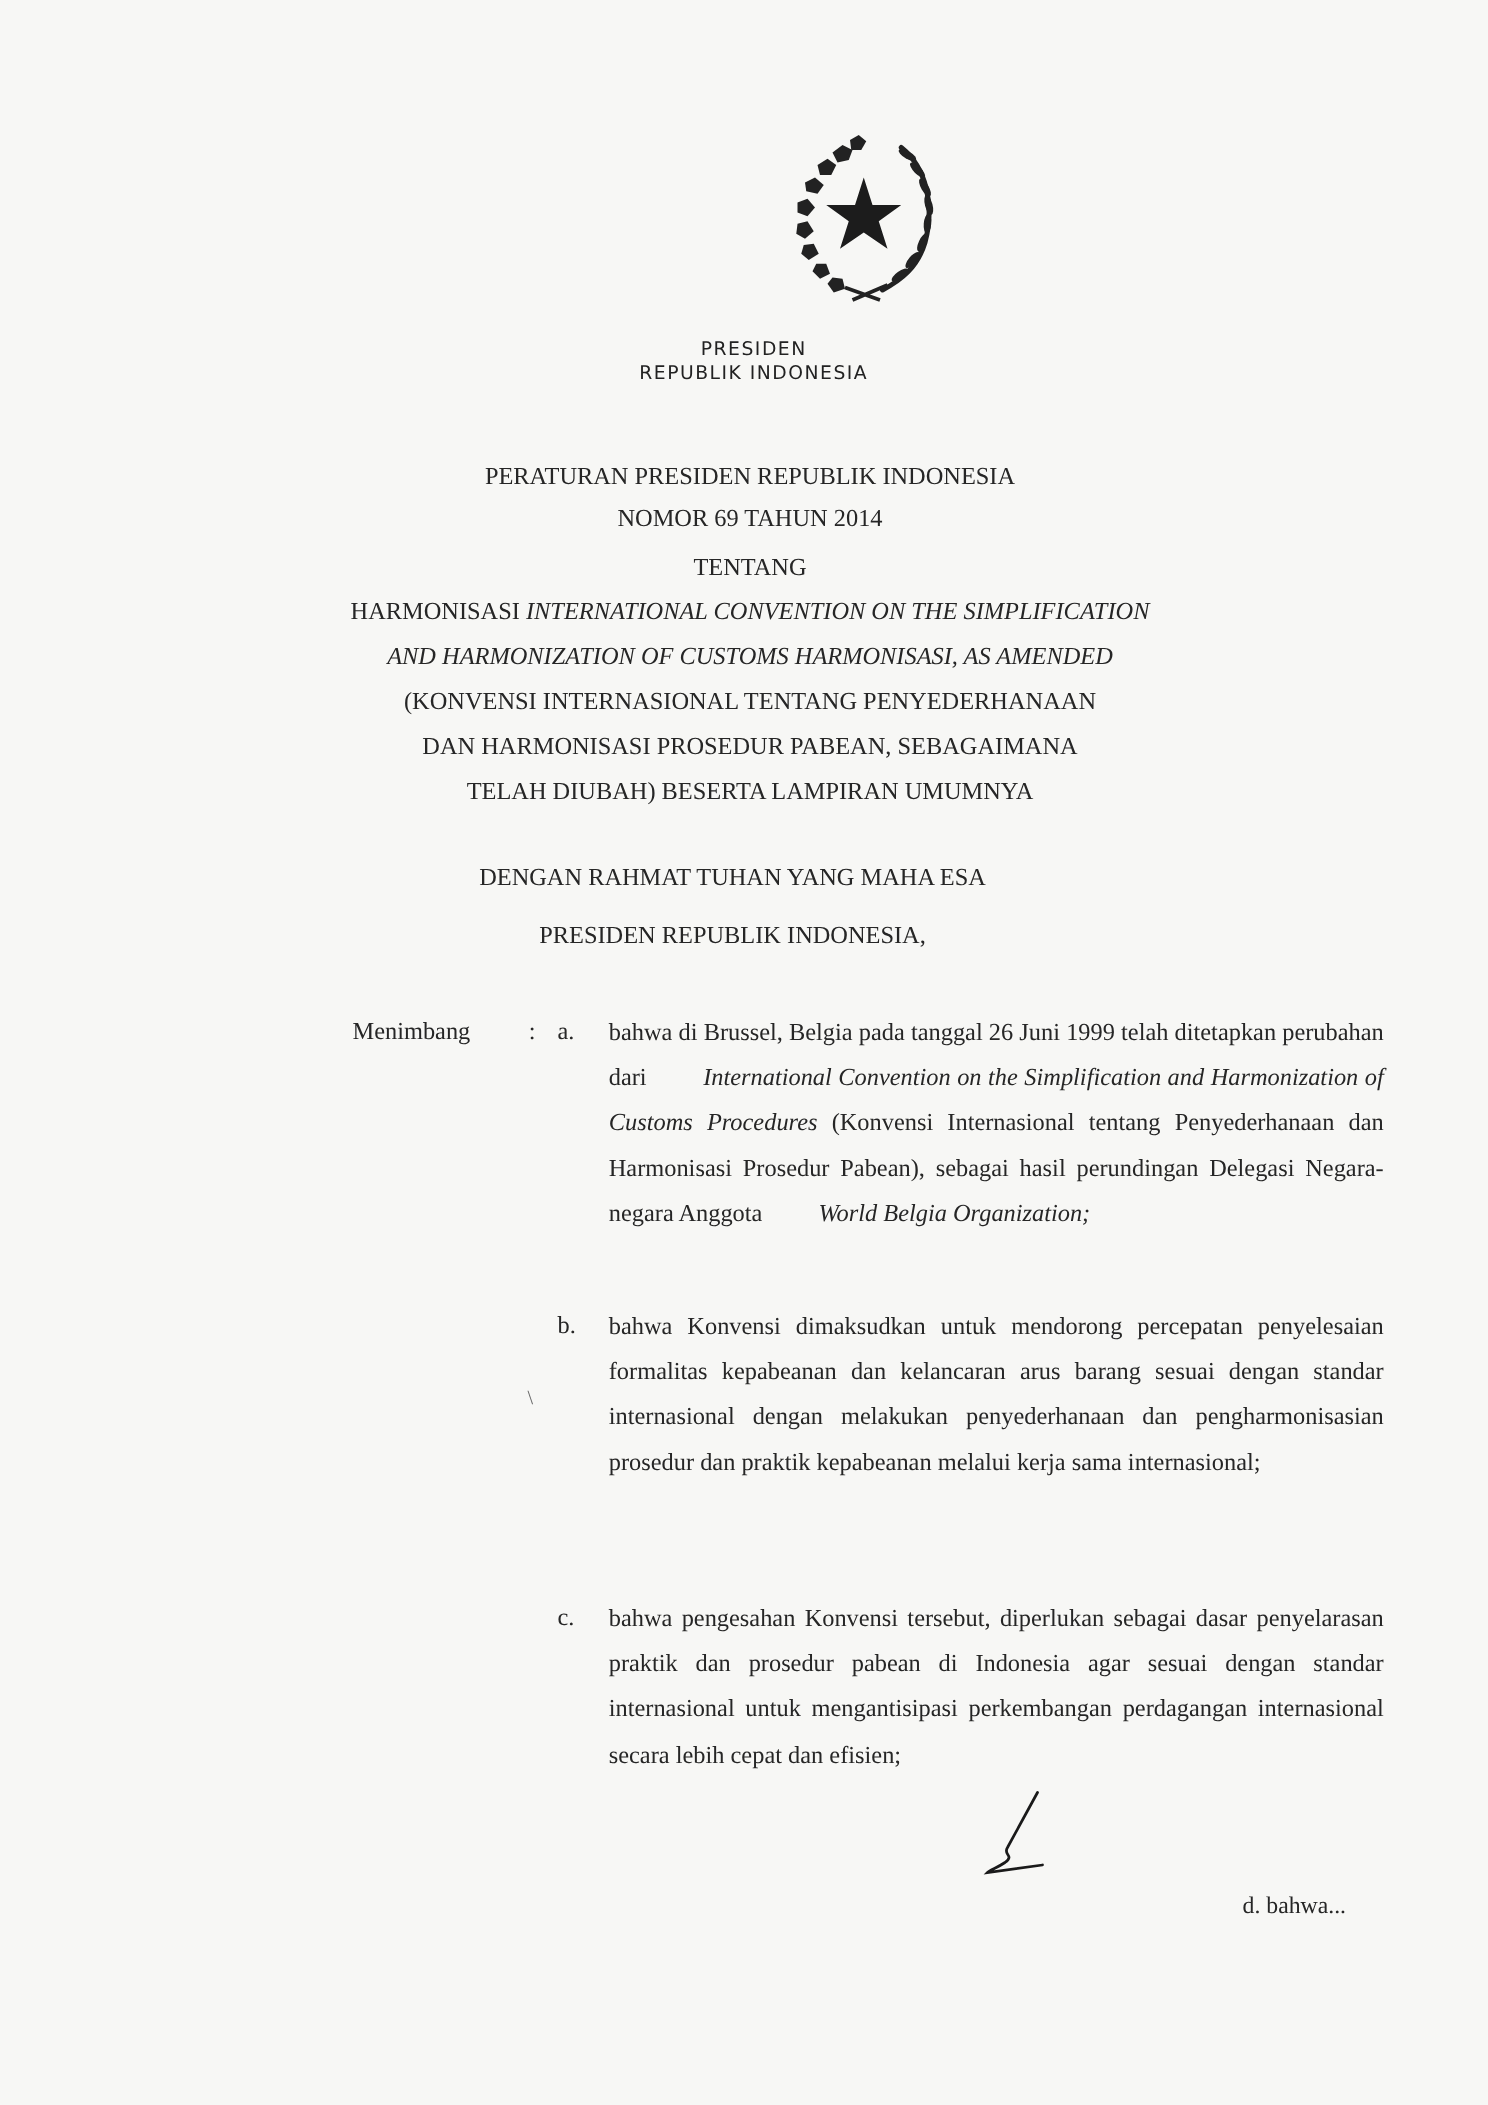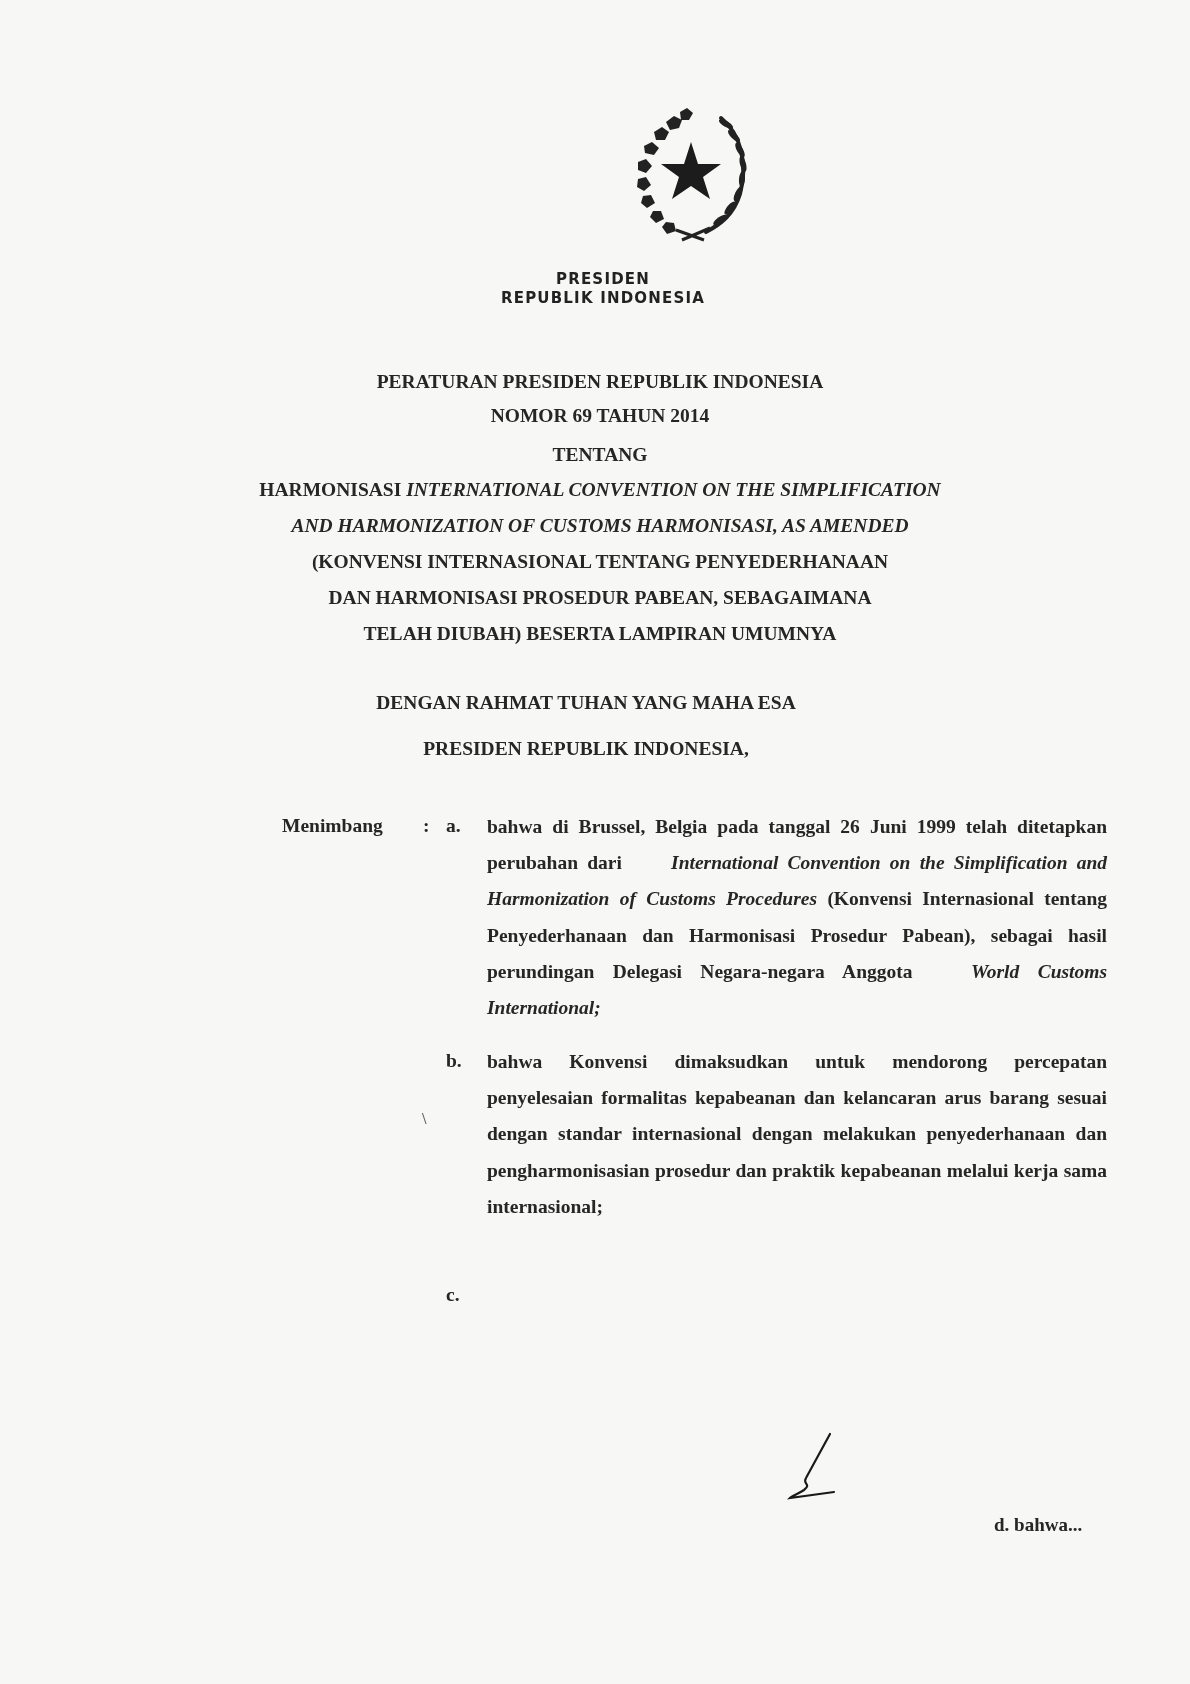--- a/index.html
+++ b/index.html
@@ -11,7 +11,7 @@
     position: relative;
     overflow: hidden;
   }
-  .page { position: absolute; left: 0; top: 0; width: 1190px; height: 1432px; font-weight: bold; }
+  .page { position: absolute; left: 0; top: 0; width: 1190px; height: 1432px; }
   .emblem { position: absolute; left: 626px; top: 104px; width: 130px; height: 140px; }
   .hdr {
     position: absolute; left: 0; width: 1190px; text-align: center;

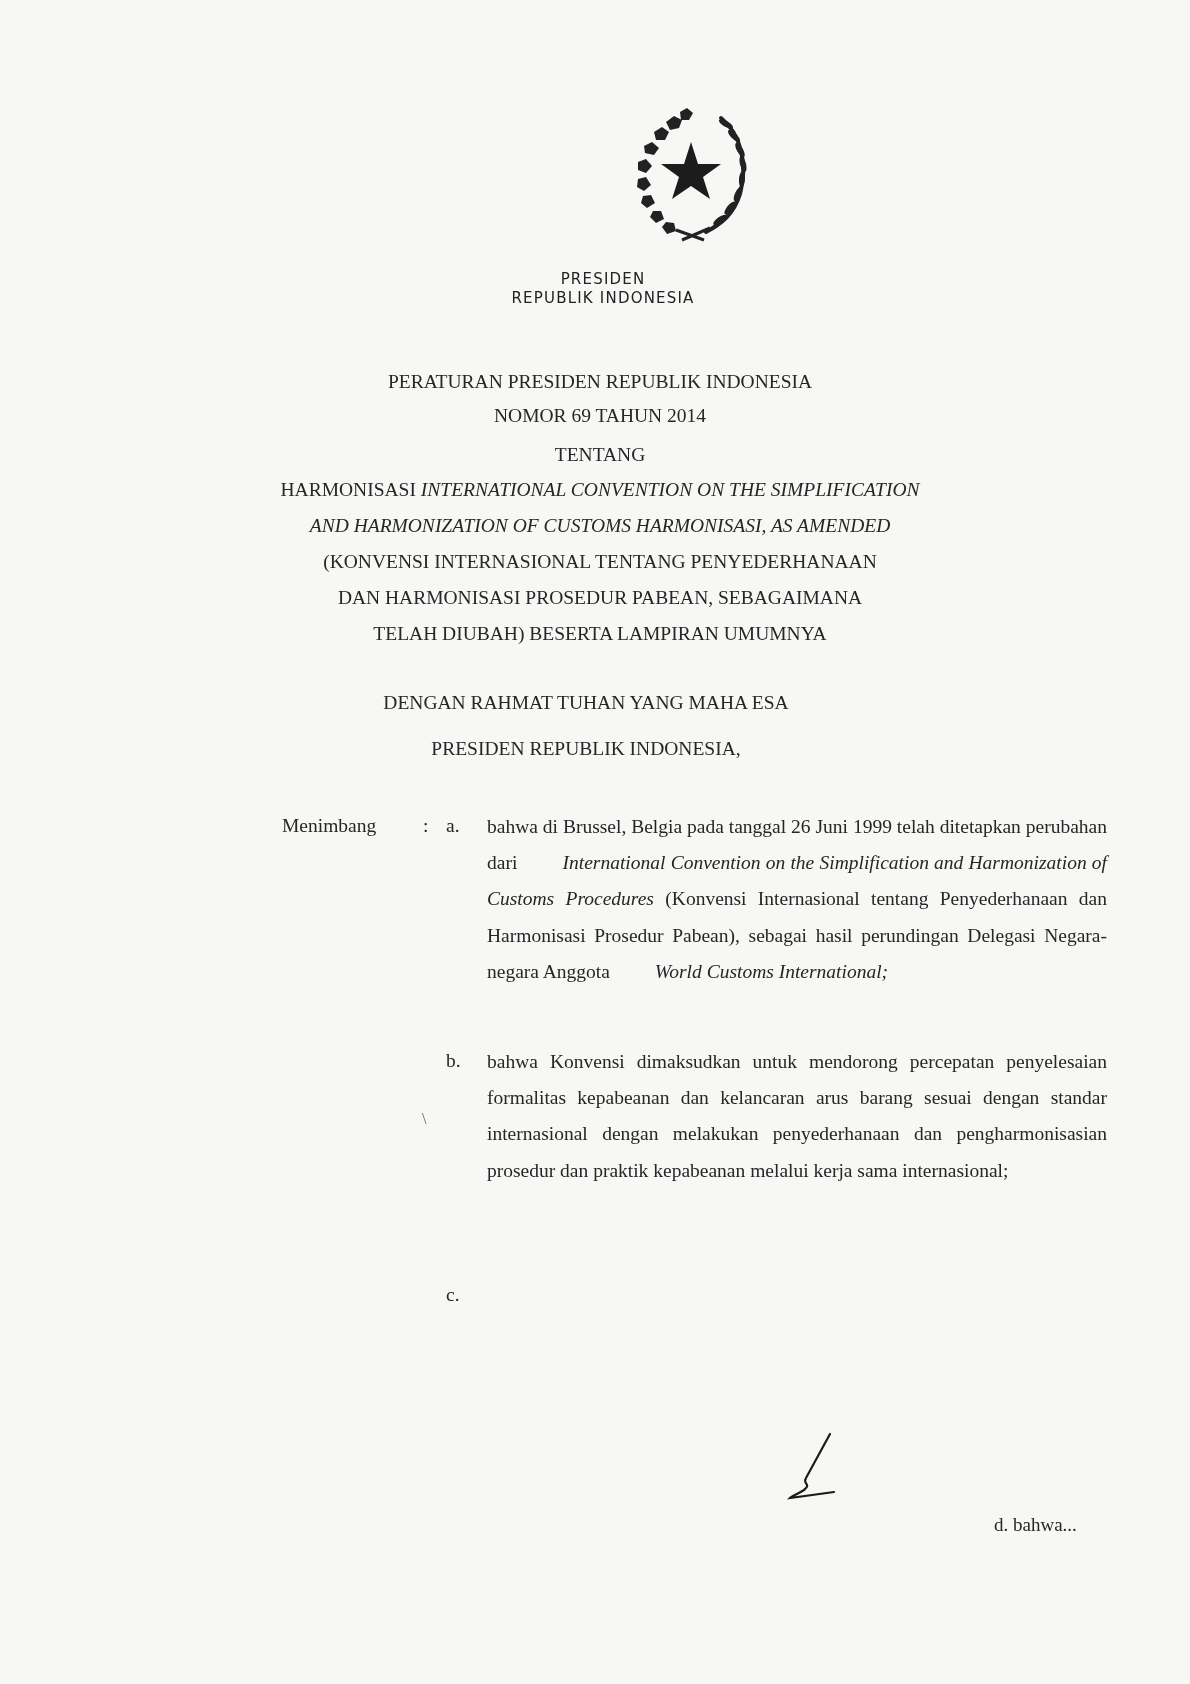--- a/index.html
+++ b/index.html
@@ -101,7 +101,7 @@
 
   <div class="item-letter" style="left:446px; top:815px">a.</div>
   <div class="item-text" style="top:809px">
-    <span>bahwa di Brussel, Belgia pada tanggal 26 Juni 1999 telah ditetapkan perubahan dari </span><i>International Convention on the Simplification and Harmonization of Customs Procedures</i><span> (Konvensi Internasional tentang Penyederhanaan dan Harmonisasi Prosedur Pabean), sebagai hasil perundingan Delegasi Negara-negara Anggota </span><i>World Customs International;</i>
+    <span>bahwa di Brussel, Belgia pada tanggal 26 Juni 1999 telah ditetapkan perubahan dari </span><i>International Convention on the Simplification and Harmonization of Customs Procedures</i><span> (Konvensi Internasional tentang Penyederhanaan dan Harmonisasi Prosedur Pabean), sebagai hasil perundingan Delegasi Negara-negara Anggota </span><i>World Belgia Organization;</i>
   </div>
 
   <div class="item-letter" style="left:446px; top:1050px">b.</div>

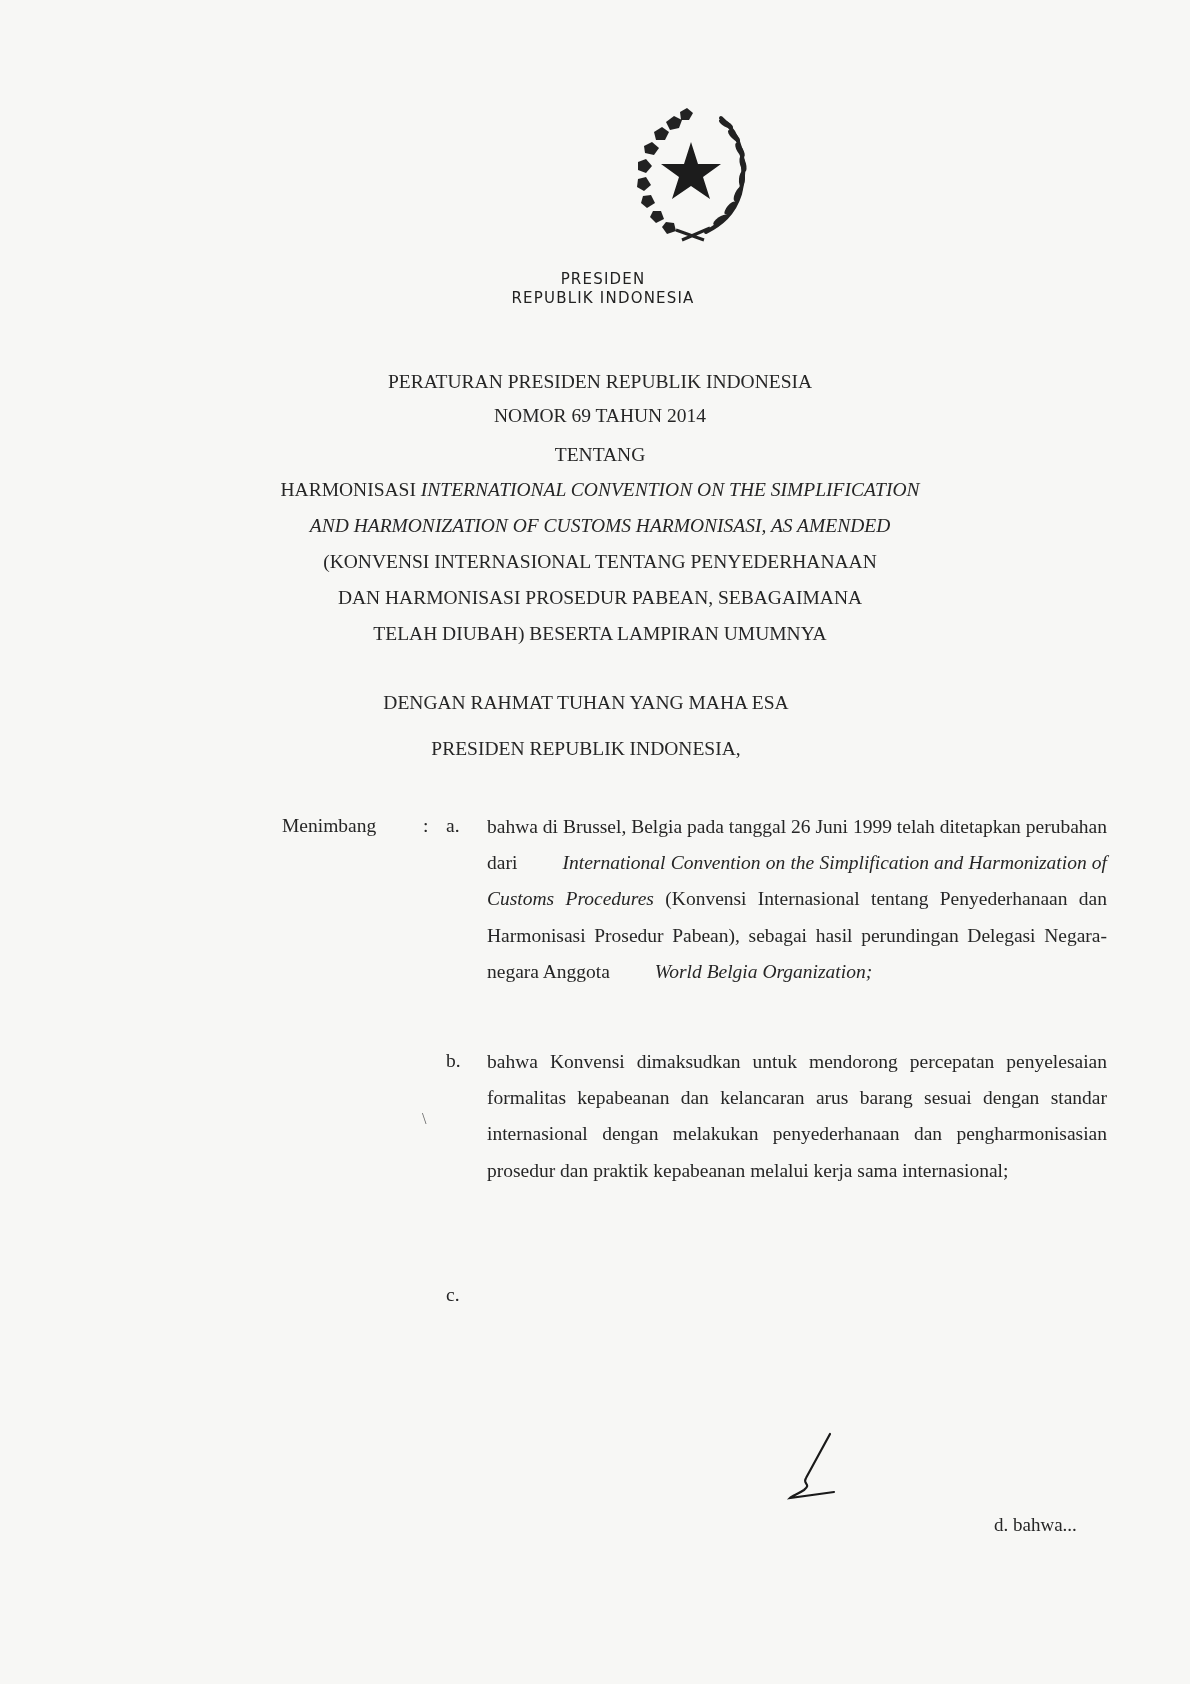--- a/index.html
+++ b/index.html
@@ -108,6 +108,7 @@
   <div class="item-text" style="top:1044px">bahwa Konvensi dimaksudkan untuk mendorong percepatan penyelesaian formalitas kepabeanan dan kelancaran arus barang sesuai dengan standar internasional dengan melakukan penyederhanaan dan pengharmonisasian prosedur dan praktik kepabeanan melalui kerja sama internasional;</div>
 
   <div class="item-letter" style="left:446px; top:1284px">c.</div>
+  <div class="item-text" style="top:1278px">bahwa pengesahan Konvensi tersebut, diperlukan sebagai dasar penyelarasan praktik dan prosedur pabean di Indonesia agar sesuai dengan standar internasional untuk mengantisipasi perkembangan perdagangan internasional secara lebih cepat dan efisien;</div>
 
   <svg class="sig" viewBox="0 0 60 70">
     <path d="M44 4 L20 48 C16 54, 26 54, 18 60 C12 64, 6 66, 4 68 L48 62" fill="none" stroke="#1a1a1a" stroke-width="2.2" stroke-linecap="round"></path>

